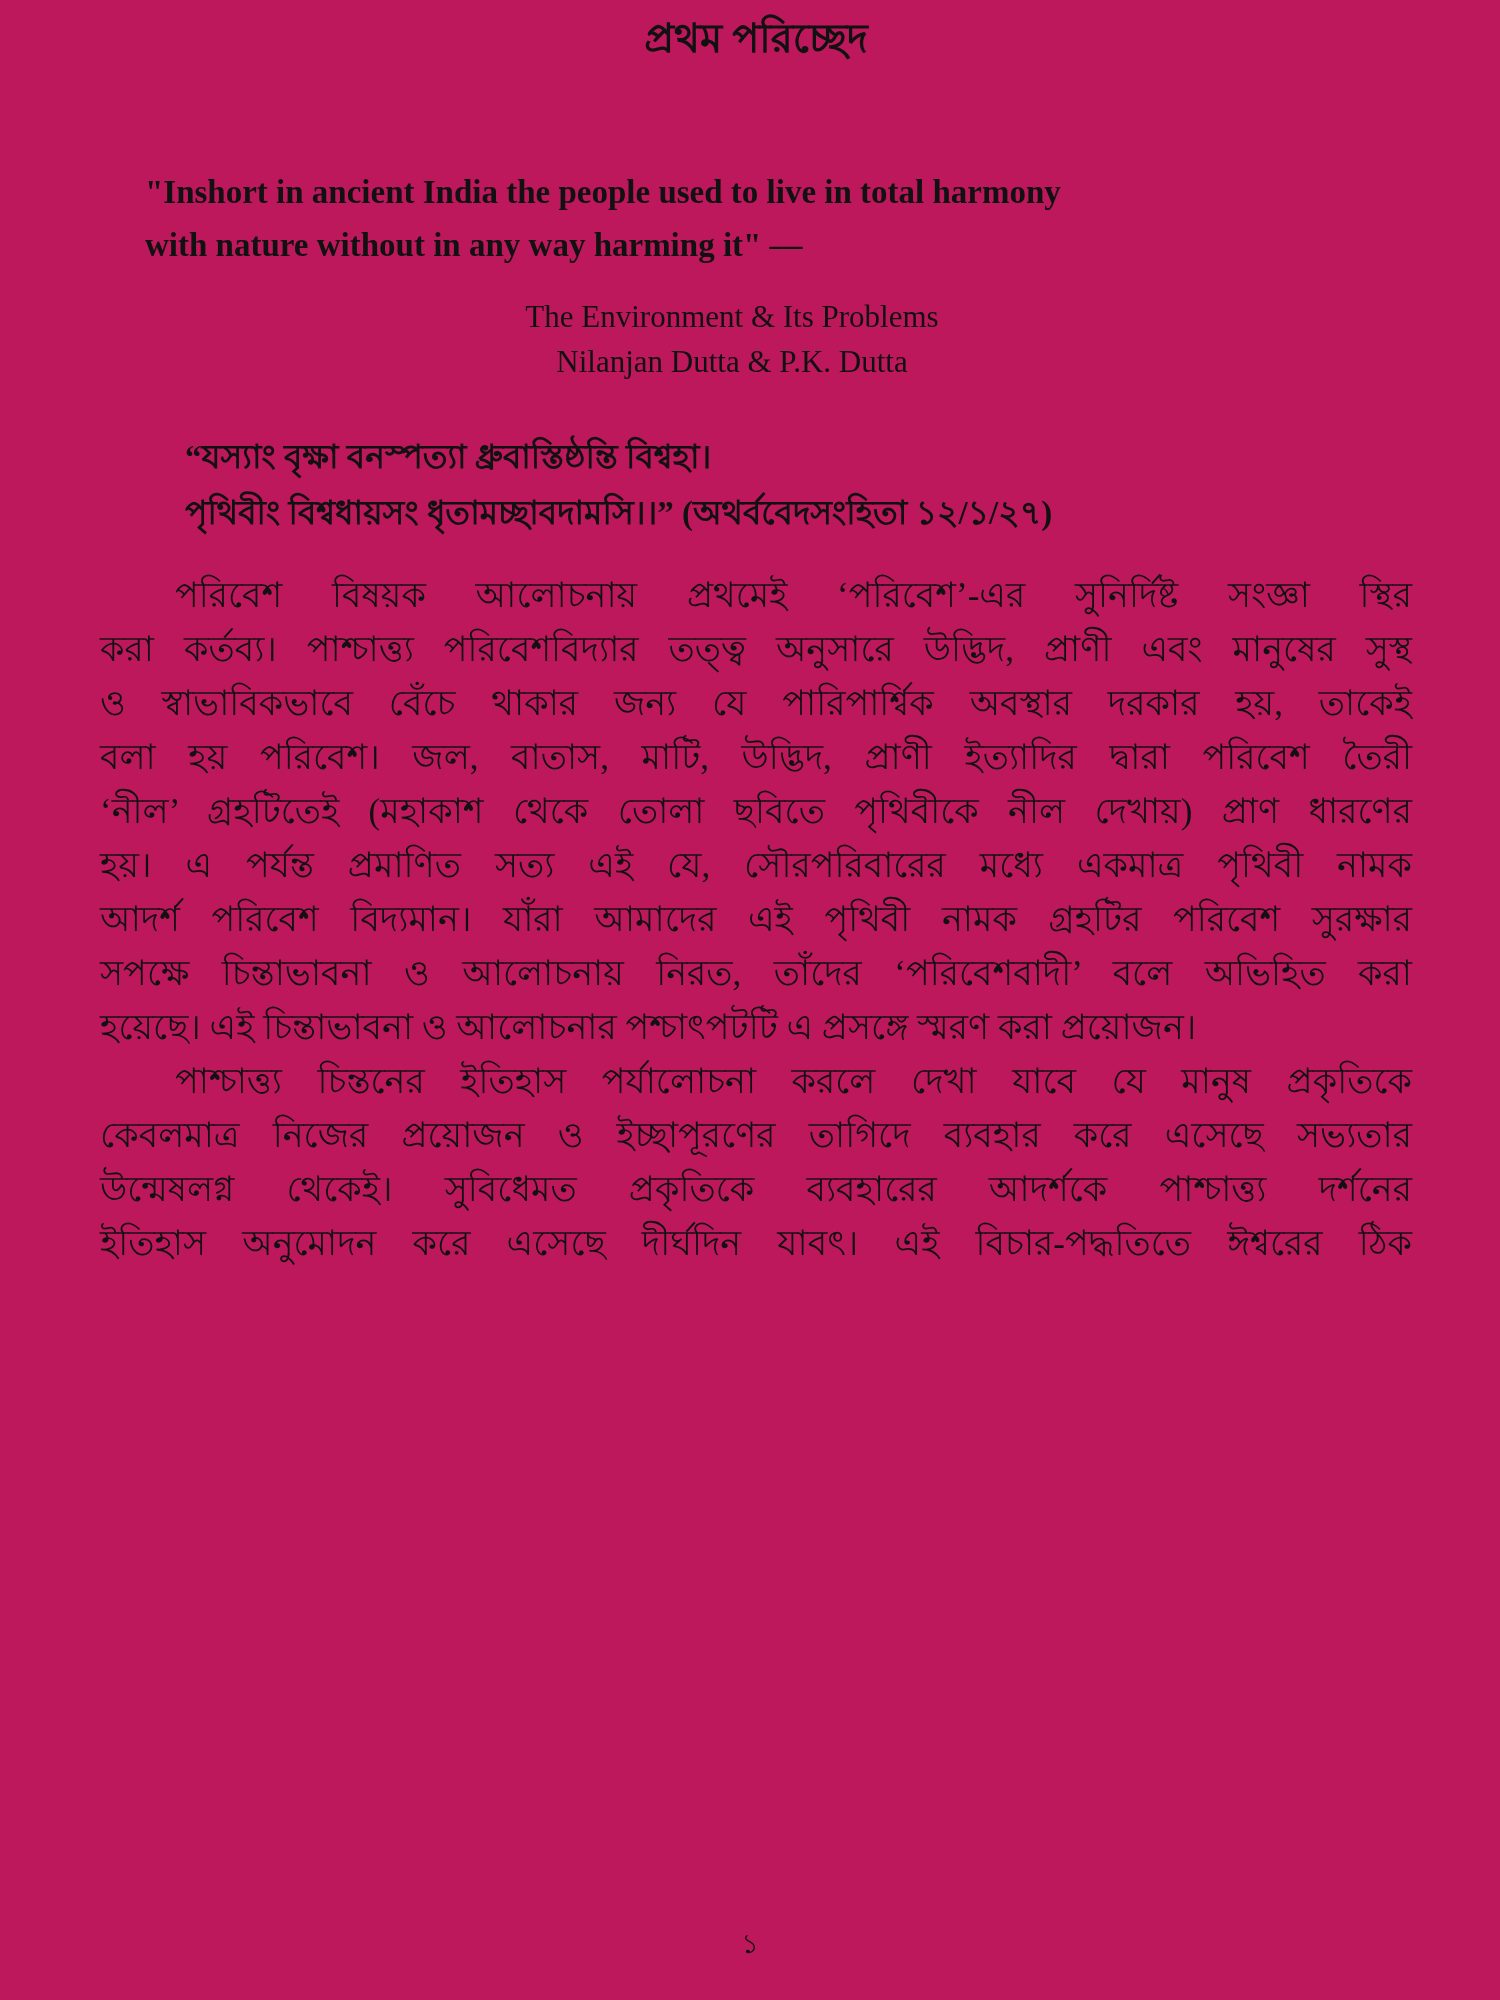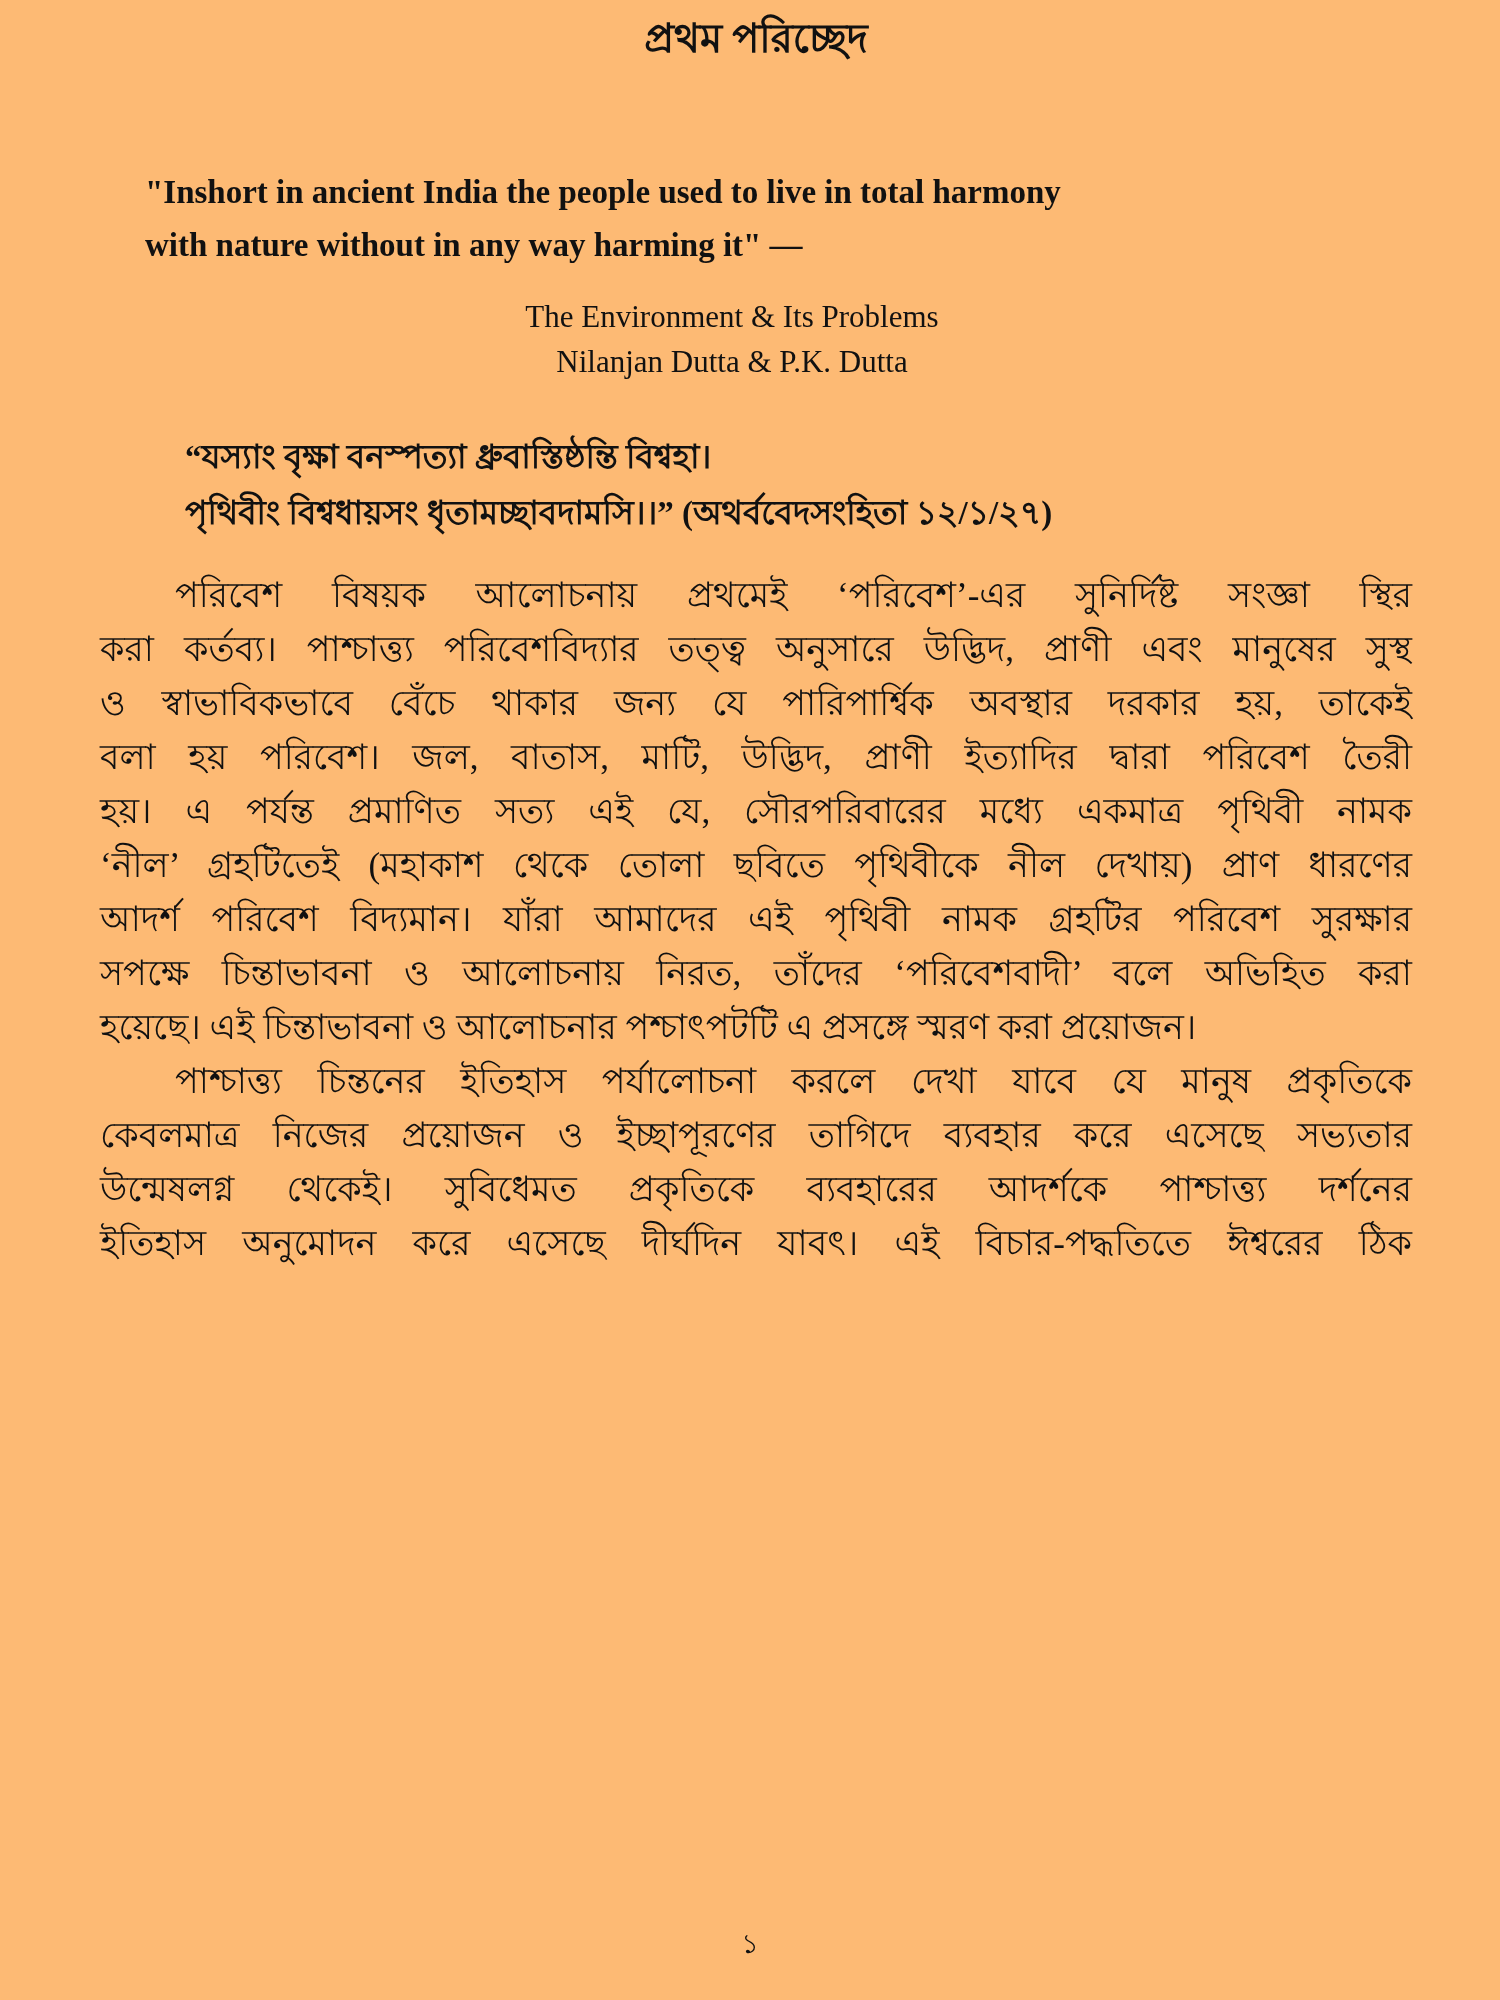--- a/index.html
+++ b/index.html
@@ -12,7 +12,7 @@
     width: 1500px;
     height: 2000px;
     margin: 0 auto;
-    background: #fdba74;
+    background: #be185d;
     color: #111;
     font-family: "Liberation Serif", "DejaVu Serif", serif;
     overflow: hidden;

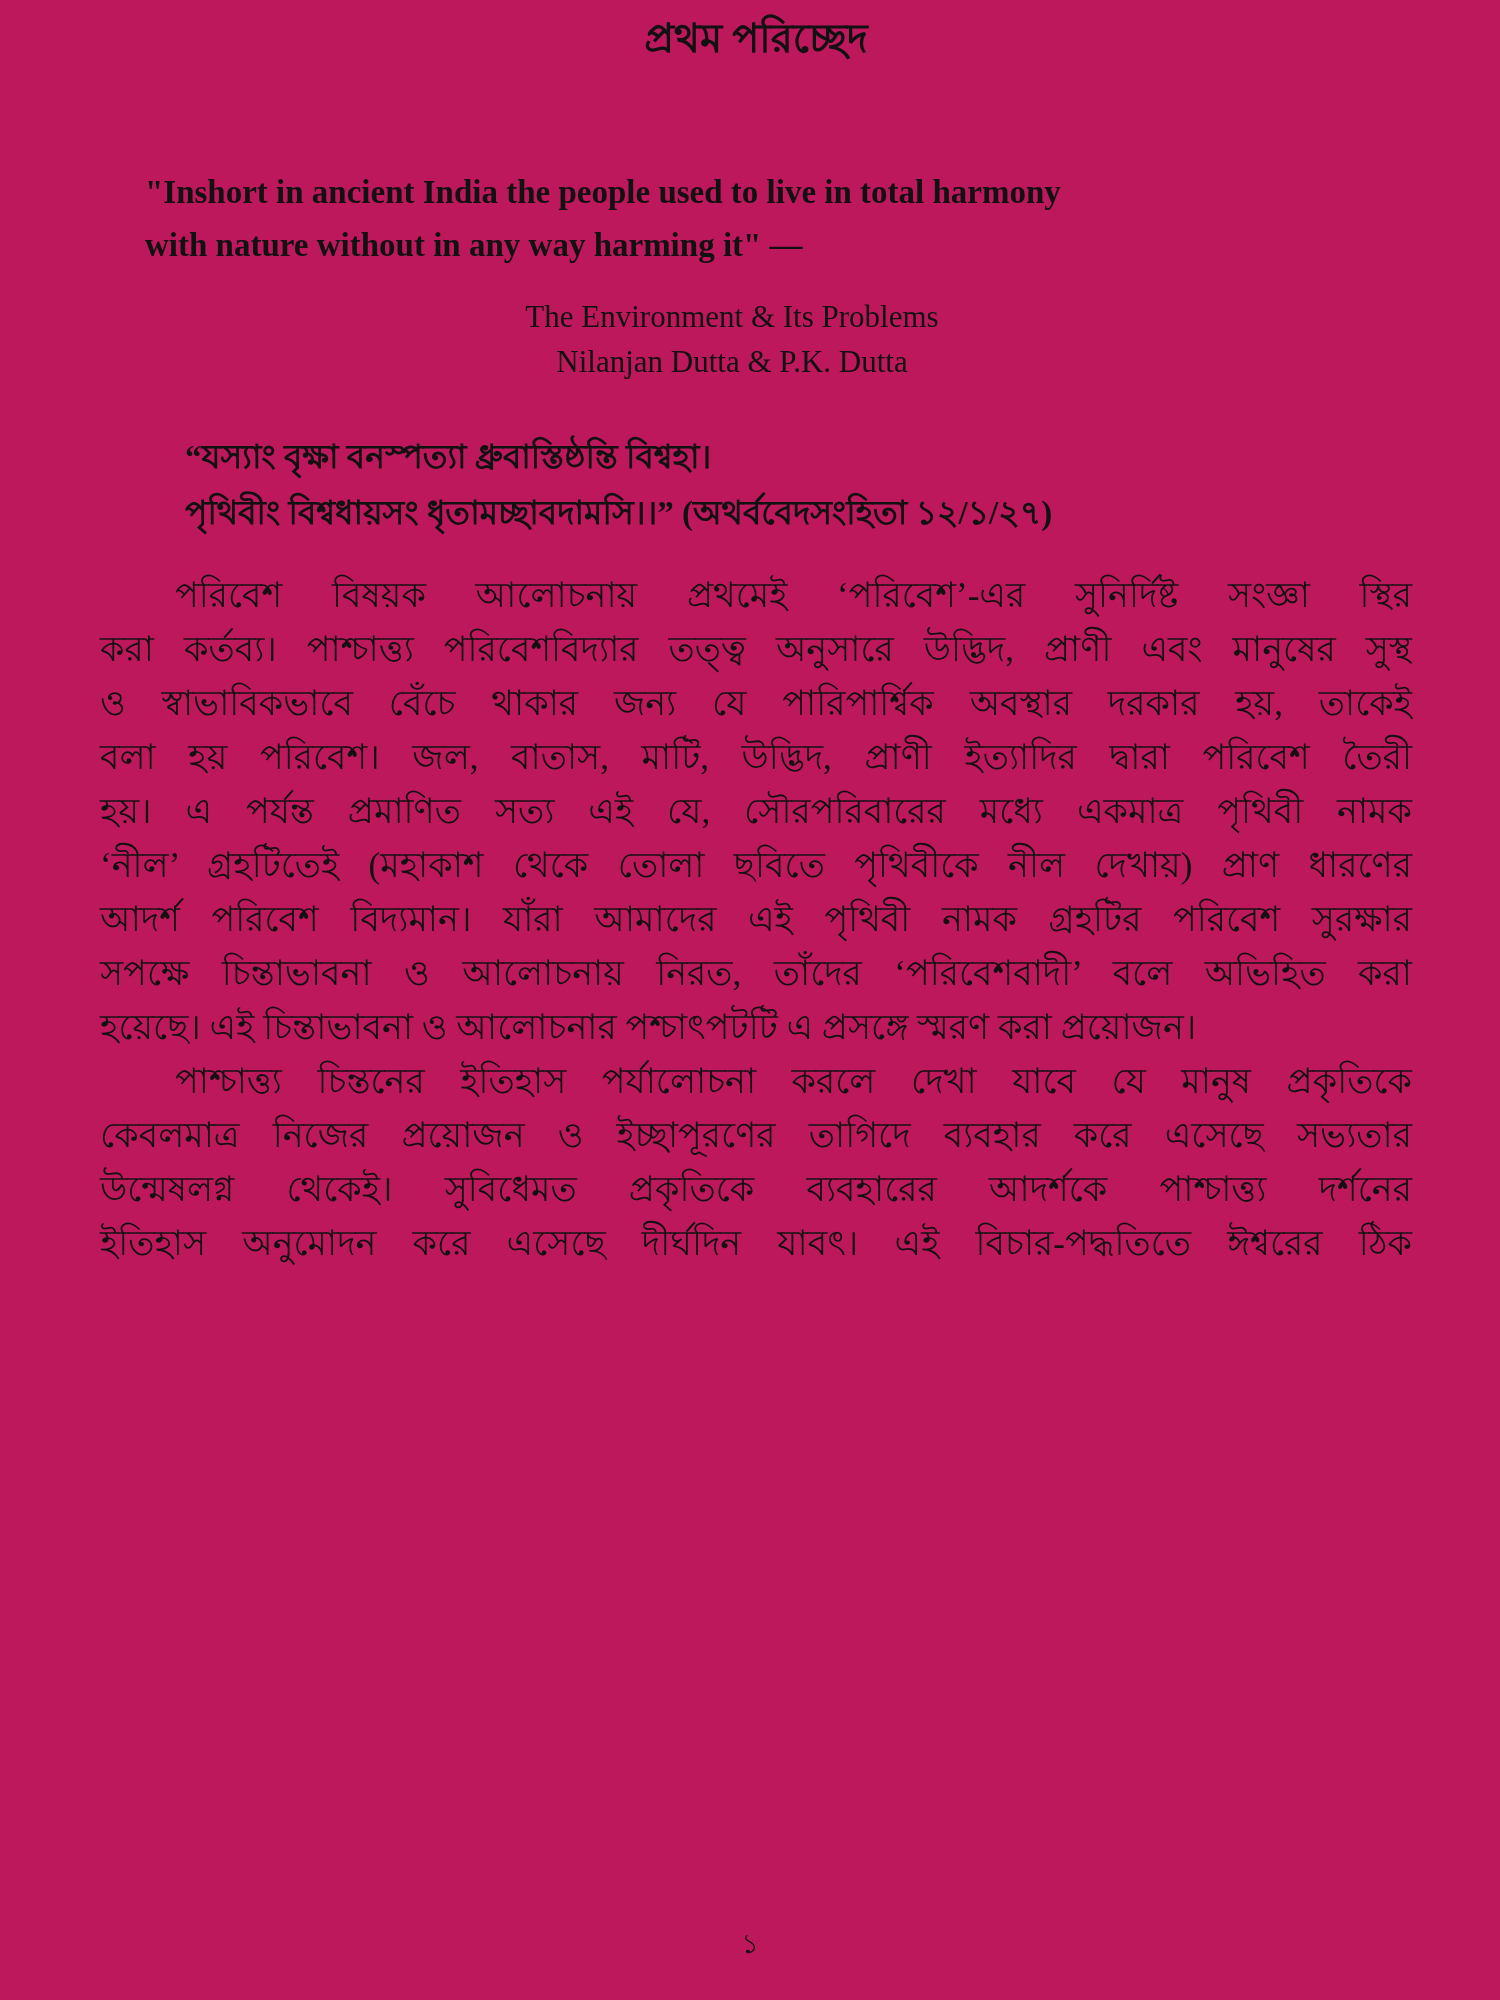--- a/index.html
+++ b/index.html
@@ -125,8 +125,8 @@
       <div class="body-line">করা কর্তব্য। পাশ্চাত্ত্য পরিবেশবিদ্যার তত্ত্ব অনুসারে উদ্ভিদ, প্রাণী এবং মানুষের সুস্থ</div>
       <div class="body-line">ও স্বাভাবিকভাবে বেঁচে থাকার জন্য যে পারিপার্শ্বিক অবস্থার দরকার হয়, তাকেই</div>
       <div class="body-line">বলা হয় পরিবেশ। জল, বাতাস, মাটি, উদ্ভিদ, প্রাণী ইত্যাদির দ্বারা পরিবেশ তৈরী</div>
+      <div class="body-line">‘নীল’ গ্রহটিতেই (মহাকাশ থেকে তোলা ছবিতে পৃথিবীকে নীল দেখায়) প্রাণ ধারণের</div>
       <div class="body-line">হয়। এ পর্যন্ত প্রমাণিত সত্য এই যে, সৌরপরিবারের মধ্যে একমাত্র পৃথিবী নামক</div>
-      <div class="body-line">‘নীল’ গ্রহটিতেই (মহাকাশ থেকে তোলা ছবিতে পৃথিবীকে নীল দেখায়) প্রাণ ধারণের</div>
       <div class="body-line">আদর্শ পরিবেশ বিদ্যমান। যাঁরা আমাদের এই পৃথিবী নামক গ্রহটির পরিবেশ সুরক্ষার</div>
       <div class="body-line">সপক্ষে চিন্তাভাবনা ও আলোচনায় নিরত, তাঁদের ‘পরিবেশবাদী’ বলে অভিহিত করা</div>
       <div class="body-line last">হয়েছে। এই চিন্তাভাবনা ও আলোচনার পশ্চাৎপটটি এ প্রসঙ্গে স্মরণ করা প্রয়োজন।</div>

